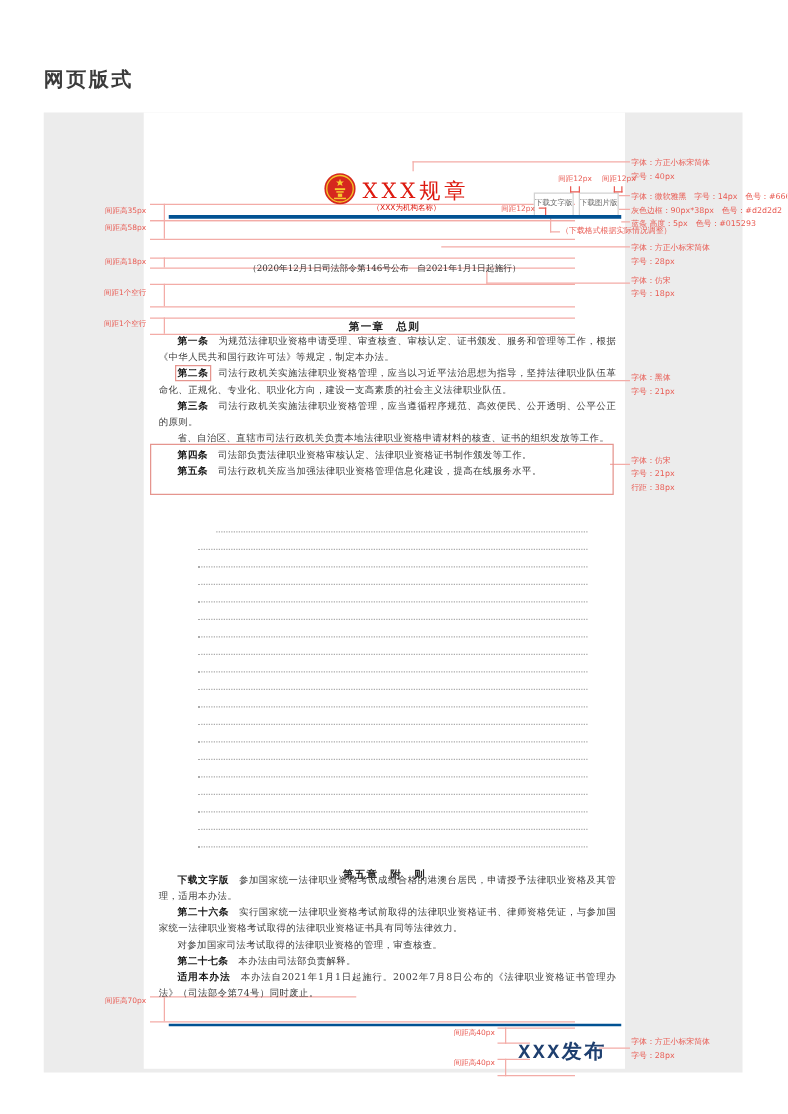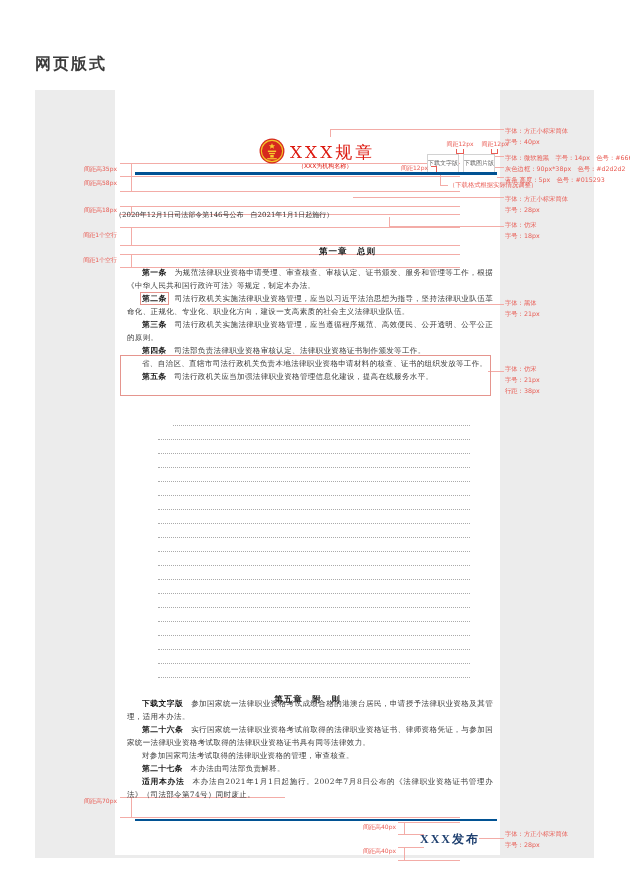--- a/index.html
+++ b/index.html
@@ -24,7 +24,7 @@
   .doc-title{position:absolute;left:115px;top:190px;width:385px;text-align:center;
        font-family:"DejaVu Serif",serif;font-weight:bold;font-size:13px;color:#1f1f1f;
        letter-spacing:2px;z-index:3;}
-  .doc-subtitle{position:absolute;left:115px;top:210px;width:385px;text-align:left;
+  .doc-subtitle{position:absolute;left:115px;top:210px;width:385px;text-align:center;
        font-family:"DejaVu Serif",serif;font-size:7px;color:#333;z-index:3;}
   .chapter{position:absolute;left:115px;width:385px;text-align:center;font-weight:bold;
        font-size:8.5px;color:#222;letter-spacing:1px;z-index:3;}

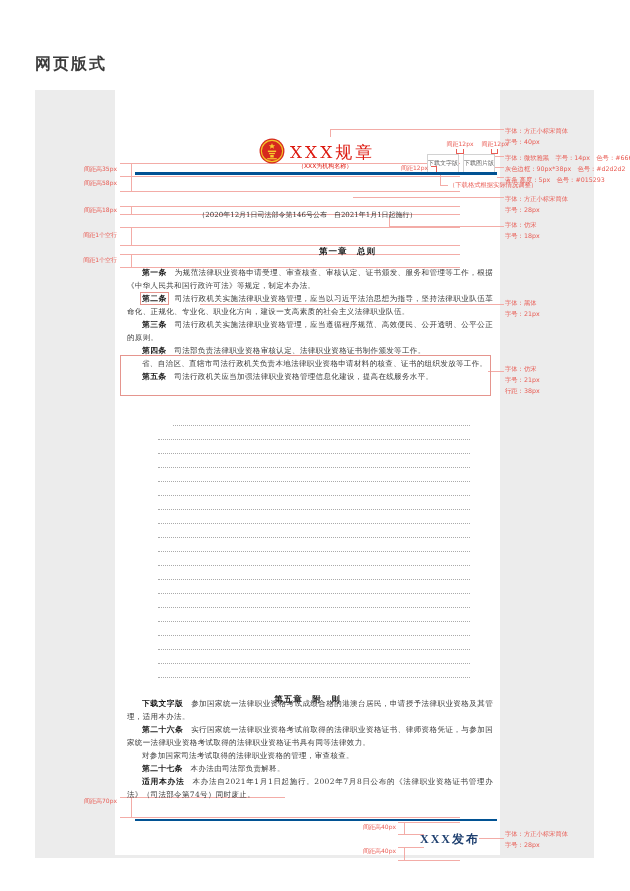--- a/index.html
+++ b/index.html
@@ -123,7 +123,7 @@
   <div class="blue-line" style="left: 135px; top: 819px; width: 362px; height: 2px; background: rgb(1, 82, 147);"></div>
 
   <div class="doc-subtitle">（2020年12月1日司法部令第146号公布　自2021年1月1日起施行）</div>
-  <div class="chapter" style="top:246px;margin-left:40px;">第一章　总则</div>
+  <div class="chapter" style="top:256px;">第一章　总则</div>
 
   <div class="body-block" id="body1" style="top:266px;">
       <p><b class="art-num">第一条</b>　为规范法律职业资格申请受理、审查核查、审核认定、证书颁发、服务和管理等工作，根据《中华人民共和国行政许可法》等规定，制定本办法。</p>

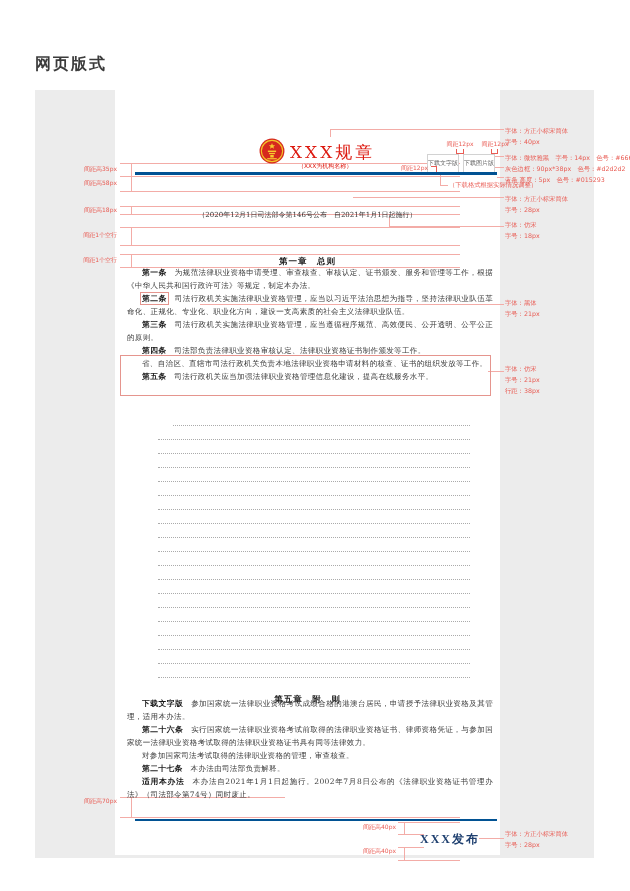--- a/index.html
+++ b/index.html
@@ -129,8 +129,8 @@
       <p><b class="art-num">第一条</b>　为规范法律职业资格申请受理、审查核查、审核认定、证书颁发、服务和管理等工作，根据《中华人民共和国行政许可法》等规定，制定本办法。</p>
       <p><b class="art-num num-box">第二条</b>　司法行政机关实施法律职业资格管理，应当以习近平法治思想为指导，坚持法律职业队伍革命化、正规化、专业化、职业化方向，建设一支高素质的社会主义法律职业队伍。</p>
       <p><b class="art-num">第三条</b>　司法行政机关实施法律职业资格管理，应当遵循程序规范、高效便民、公开透明、公平公正的原则。</p>
+      <p>省、自治区、直辖市司法行政机关负责本地法律职业资格申请材料的核查、证书的组织发放等工作。</p>
       <p><b class="art-num">第四条</b>　司法部负责法律职业资格审核认定、法律职业资格证书制作颁发等工作。</p>
-      <p>省、自治区、直辖市司法行政机关负责本地法律职业资格申请材料的核查、证书的组织发放等工作。</p>
       <p><b class="art-num">第五条</b>　司法行政机关应当加强法律职业资格管理信息化建设，提高在线服务水平。</p>
     </div>
   <div class="para-box"></div>

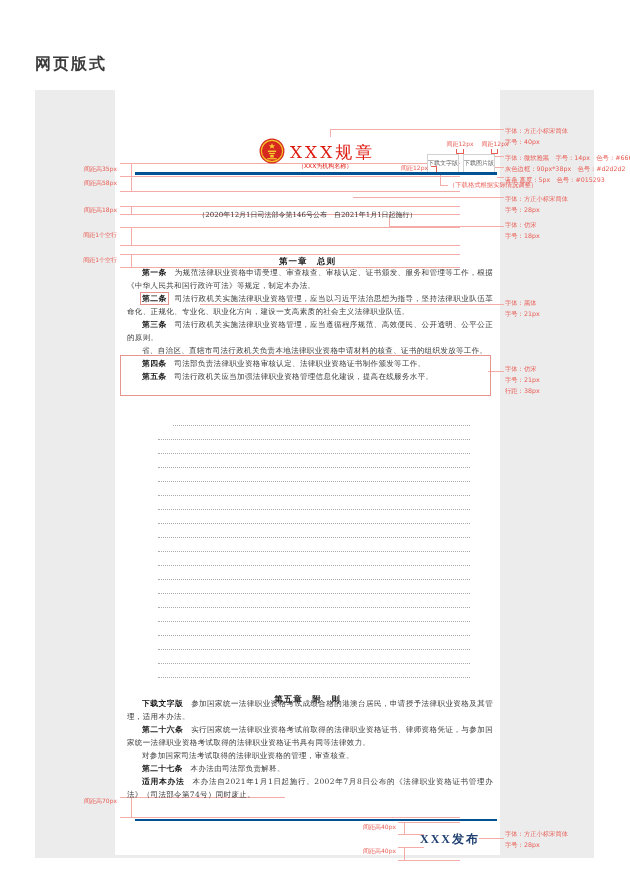--- a/index.html
+++ b/index.html
@@ -42,7 +42,7 @@
   .dot-row{height:13px;border-bottom:1.5px dotted #ababab;}
 
   .publisher{position:absolute;left:395px;top:831px;width:110px;text-align:center;
-       font-family:Liberation Serif, serif;font-weight:bold;font-size:12px;letter-spacing:2px;z-index:3;}
+       font-family:Liberation Mono, monospace;font-weight:bold;font-size:16px;letter-spacing:2px;z-index:3;}
 
   
   .ann{position:absolute;font-size:6px;line-height:1;white-space:nowrap;z-index:5;}

